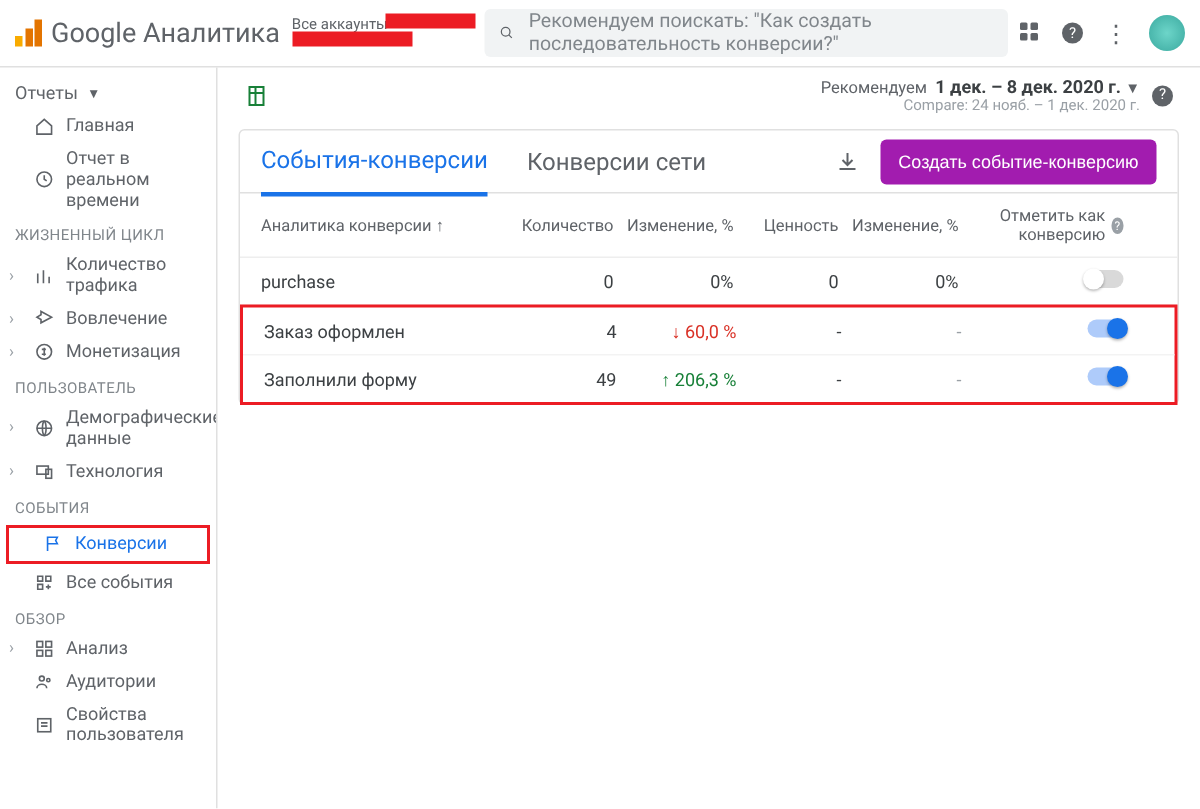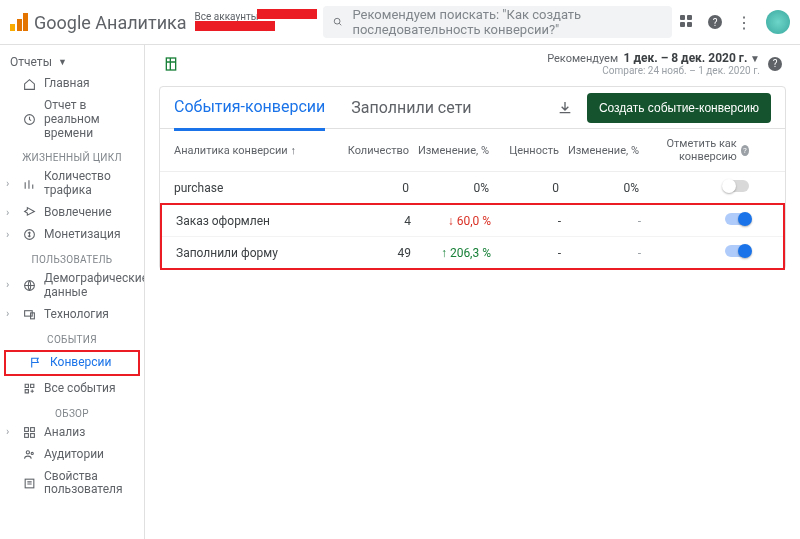--- a/index.html
+++ b/index.html
@@ -247,7 +247,7 @@
     <div class="card">
       <div class="tabs">
         <div class="tab active">События-конверсии</div>
-        <div class="tab">Заполнили сети</div>
+        <div class="tab">Конверсии сети</div>
         <div class="tab-right">
           <span class="dl">
               <svg width="16" height="16" viewBox="0 0 24 24" fill="none" stroke="#5f6368" stroke-width="2">

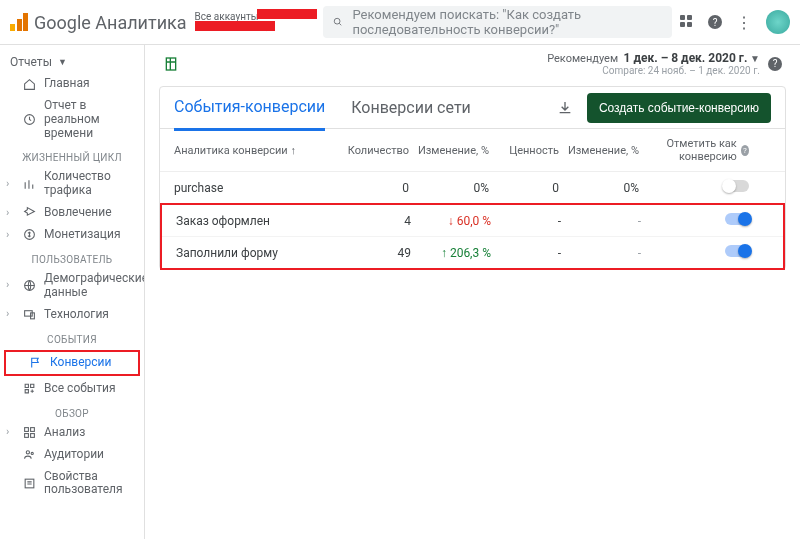--- a/index.html
+++ b/index.html
@@ -39,7 +39,7 @@
   .tab { font-size:16px; color:#5f6368; padding:12px 0; }
   .tab.active { color:#1a73e8; border-bottom:3px solid #1a73e8; }
   .tab-right { margin-left:auto; display:flex; align-items:center; gap:14px; }
-  .btn-primary { background:#14532d; color:#fff; border:none; border-radius:4px; font-size:12px; padding:8px 12px; }
+  .btn-primary { background:#a21caf; color:#fff; border:none; border-radius:4px; font-size:12px; padding:8px 12px; }
   .dl { color:#5f6368; }
   .thead, .trow { display:grid; grid-template-columns: 170px 65px 80px 70px 80px 110px; align-items:center; padding:8px 14px; font-size:12px; }
   .thead { color:#5f6368; font-size:11px; border-bottom:1px solid #eee; }

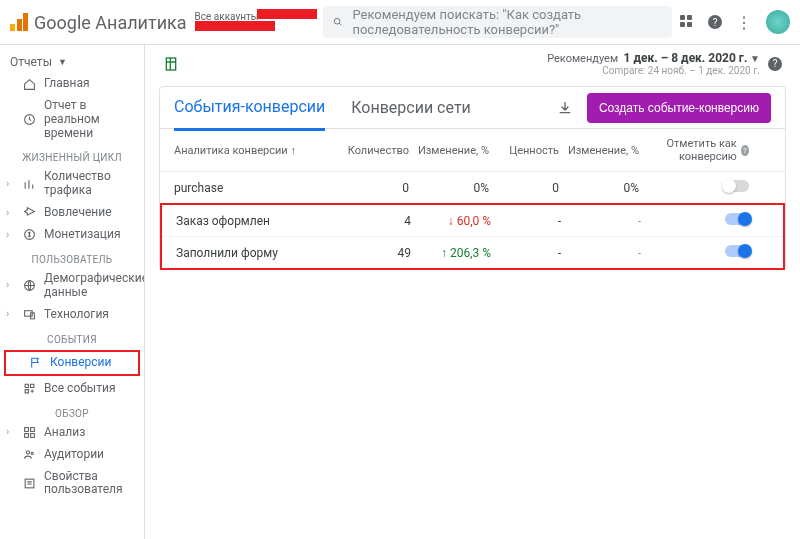--- a/index.html
+++ b/index.html
@@ -24,7 +24,7 @@
   .reports-row .chev{ font-size:9px;}
   .sb-item { display:flex; align-items:center; gap:8px; padding:4px 10px 4px 22px; color:#5f6368; position:relative; line-height:1.15; }
   .sb-item.hasarrow::before { content:"›"; position:absolute; left:6px; color:#9aa0a6; font-size:11px; }
-  .sb-head { padding:8px 10px 3px; font-size:10px; color:#80868b; letter-spacing:.3px;text-align:center; }
+  .sb-head { padding:8px 10px 3px; font-size:10px; color:#80868b; letter-spacing:.3px; }
   .sb-icon { width:14px; height:14px; display:inline-flex; align-items:center; justify-content:center; color:#5f6368; flex-shrink:0;}
   .sb-item.active { color:#1a73e8; }
   .sb-item.active .sb-icon { color:#1a73e8; }

